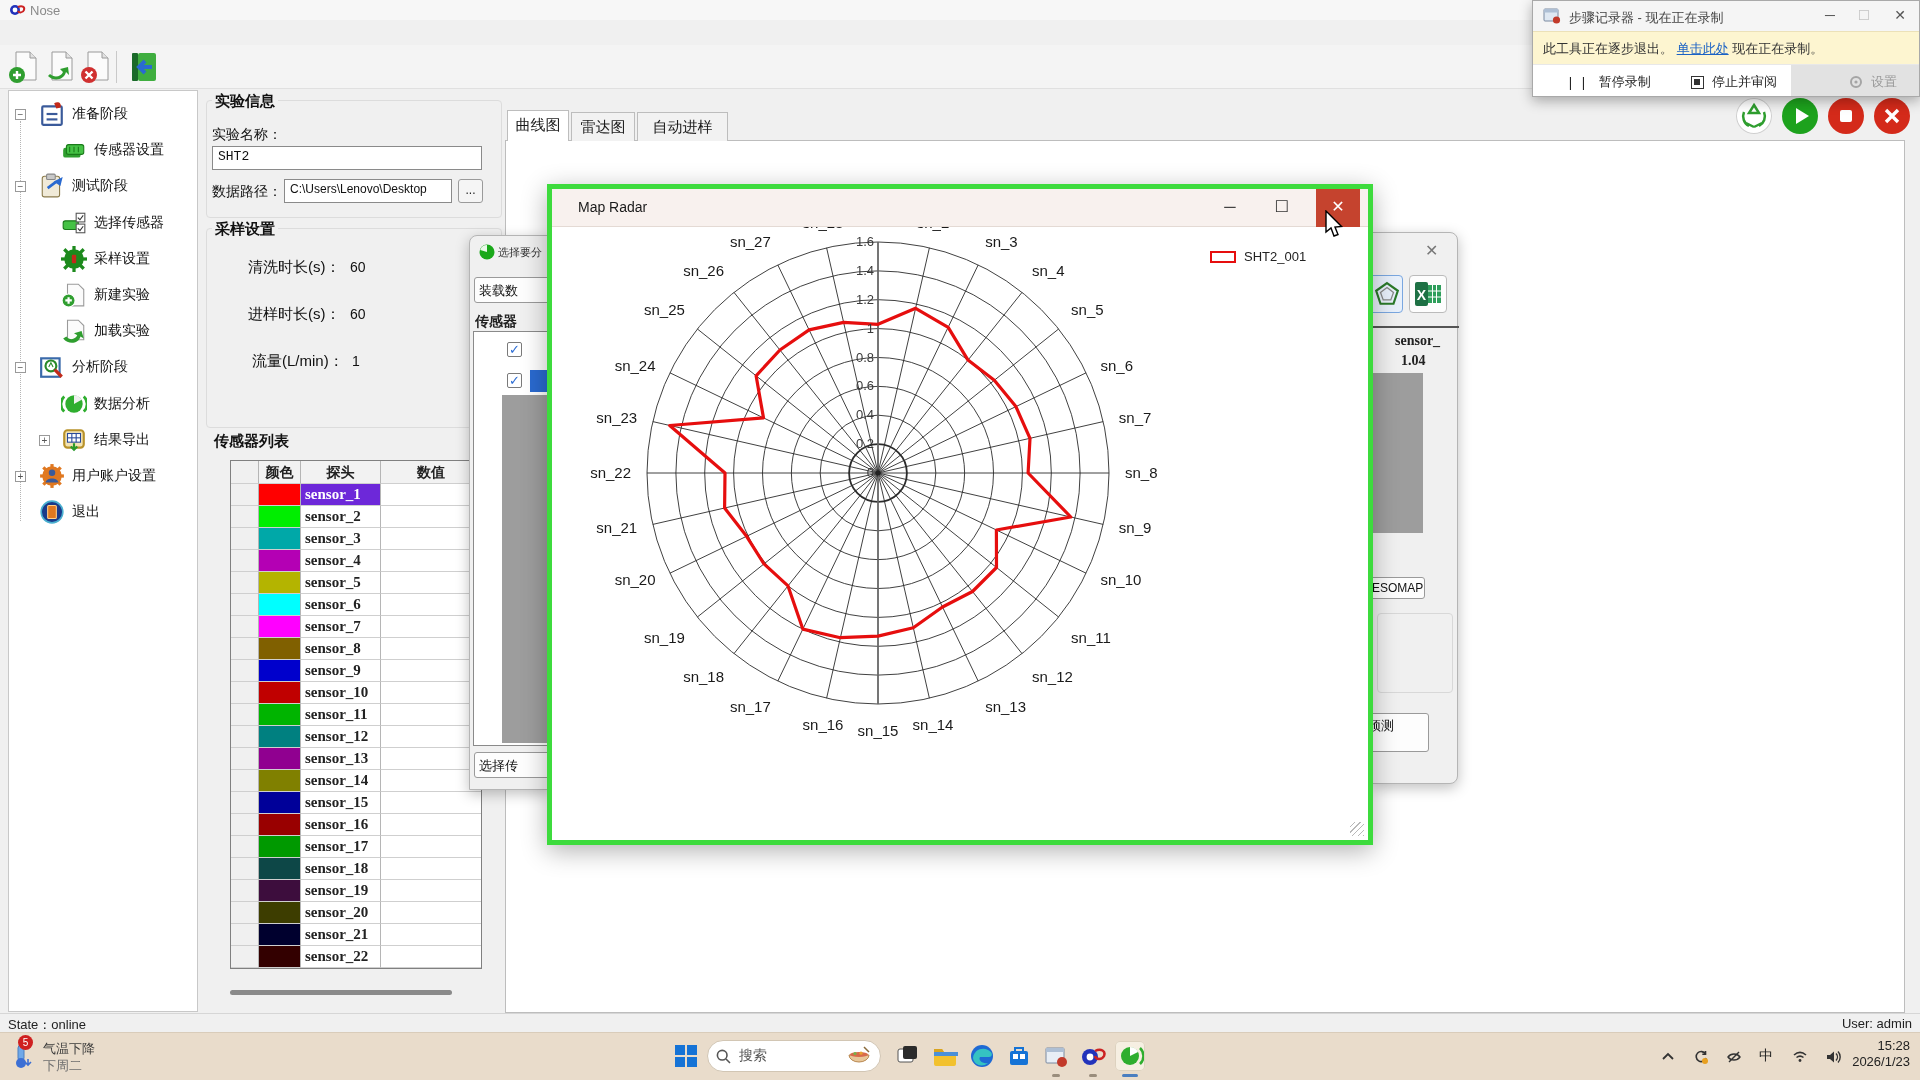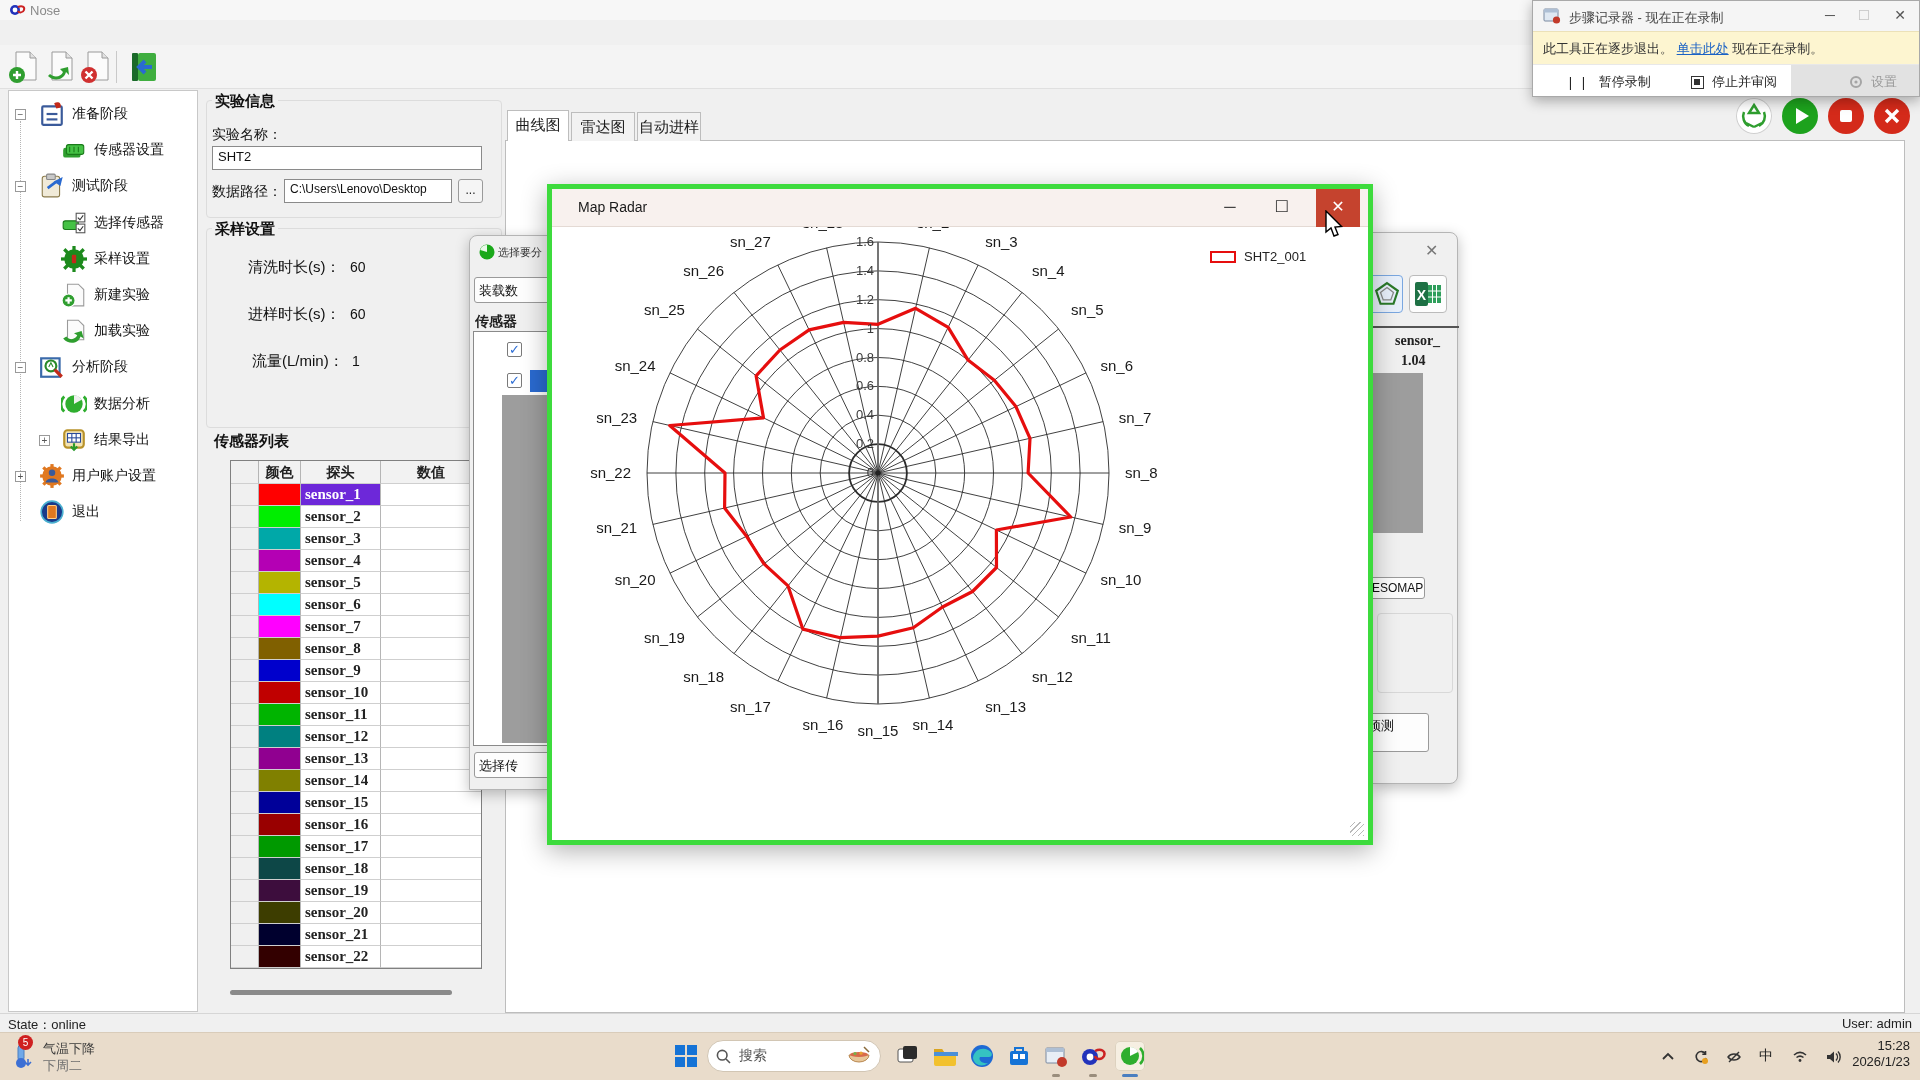--- a/index.html
+++ b/index.html
@@ -394,7 +394,7 @@
   <div id="tab-bar">
       <div class="tab active" style="left: 507px; width: 62px;">曲线图</div>
       <div class="tab" style="left: 571px; width: 64px;">雷达图</div>
-      <div class="tab" style="left: 637px; width: 64px;">自动进样</div>
+      <div class="tab" style="left: 637px; width: 91px;">自动进样</div>
     </div>
   <div id="run-buttons">
       <div class="run-btn" style="left: 1736px; background: rgb(255, 255, 255); box-shadow: rgb(207, 207, 207) 0px 0px 0px 1px inset;"><svg width="36" height="36" viewBox="0 0 36 36">

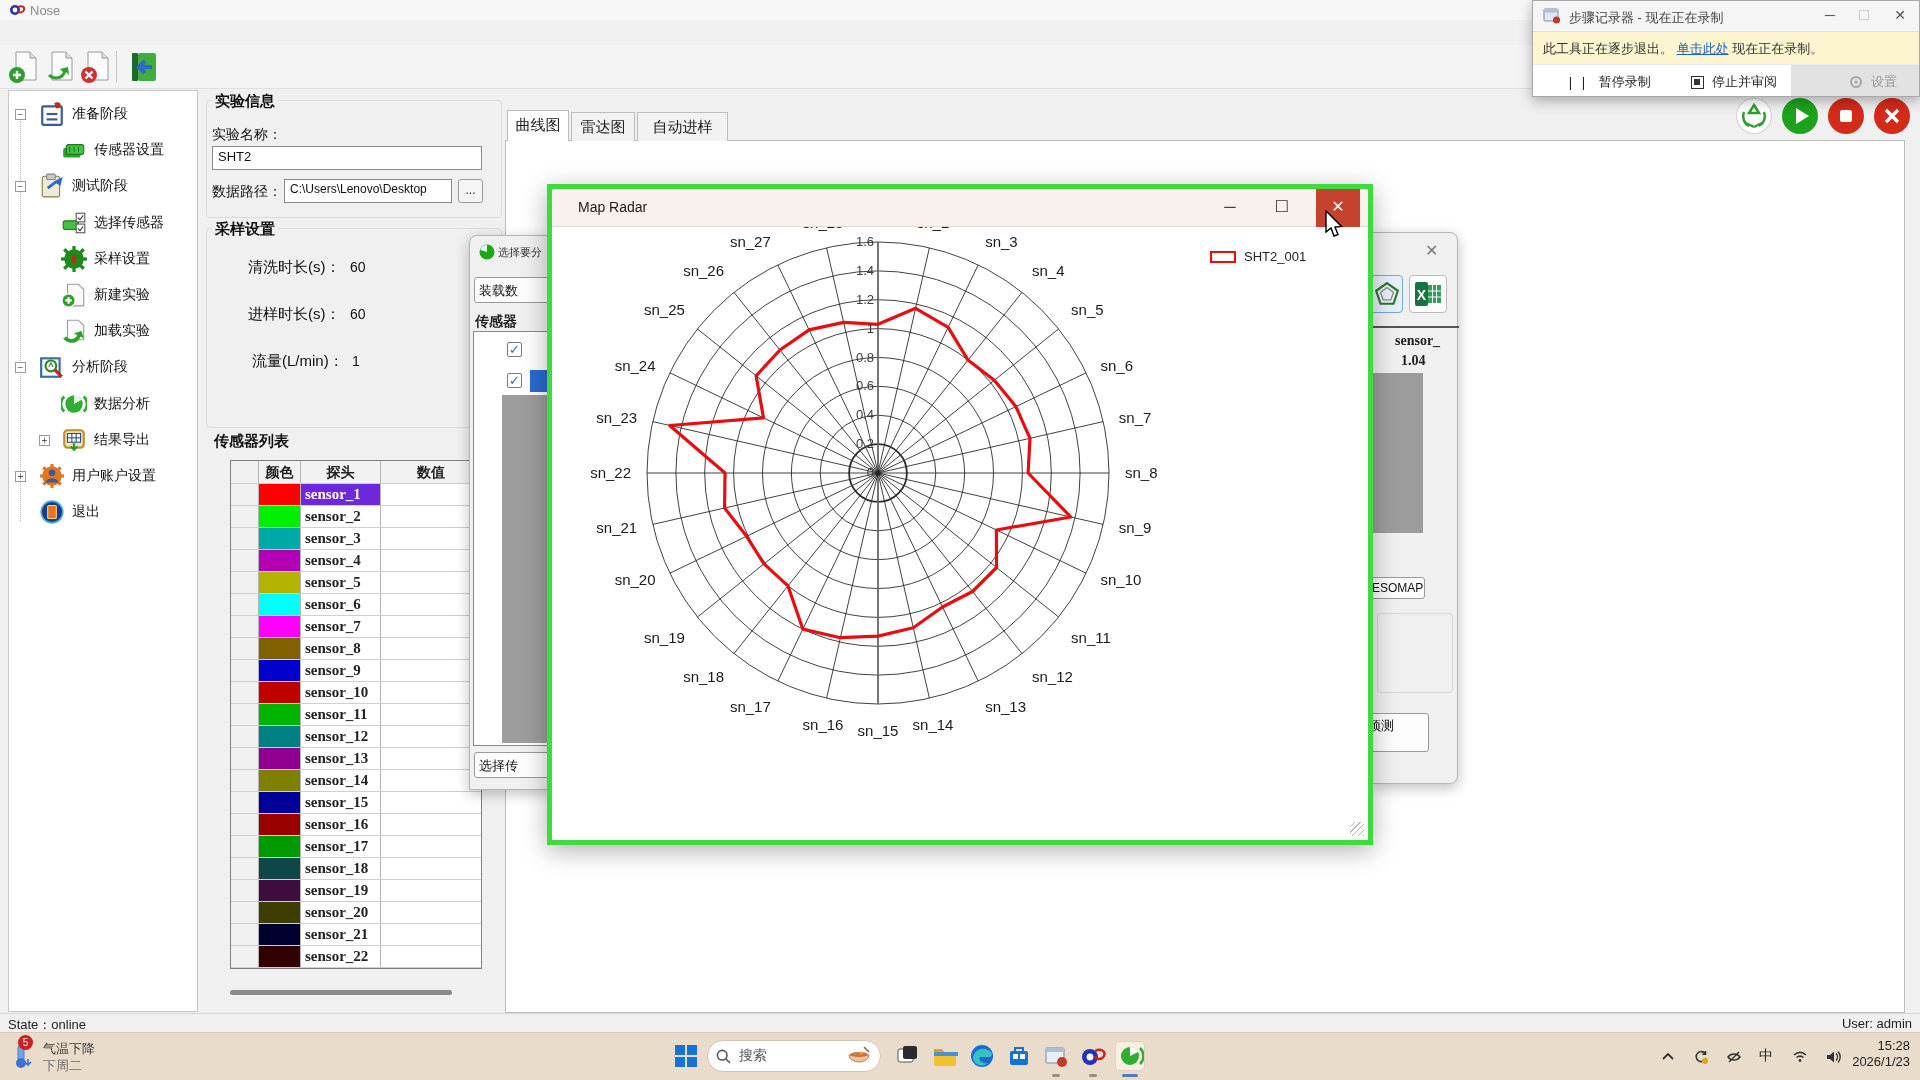--- a/index.html
+++ b/index.html
@@ -233,7 +233,7 @@
   <div class="groupbox" style="left:206px;top:100px;width:296px;height:118px;"></div>
   <div class="group-title" style="left:212px;top:92px;">实验信息</div>
   <div class="field-label" style="left:212px;top:126px;">实验名称：</div>
-  <div class="text-input" style="left:212px;top:146px;width:270px;height:24px;">SHT2</div>
+  <div class="text-input" style="left:212px;top:146px;width:270px;height:24px;font-family:Liberation Mono, monospace;">SHT2</div>
   <div class="field-label" style="left:212px;top:183px;">数据路径：</div>
   <div class="text-input" style="left:284px;top:179px;width:168px;height:24px;font-size:12px;">C:\Users\Lenovo\Desktop</div>
   <div class="browse-btn" style="left:458px;top:179px;width:25px;height:24px;">...</div>

